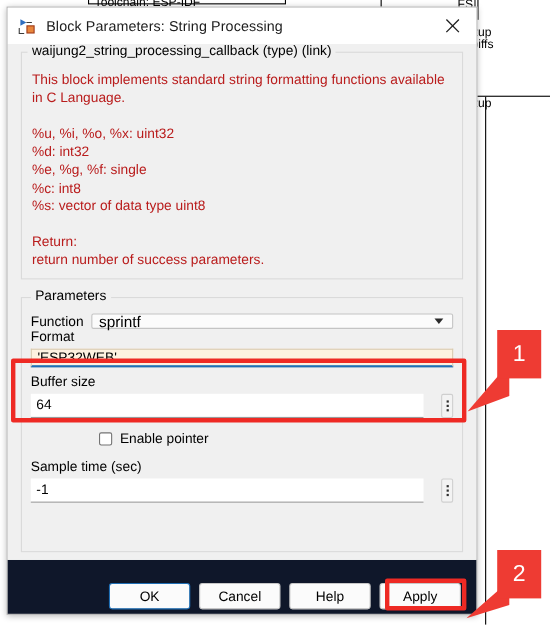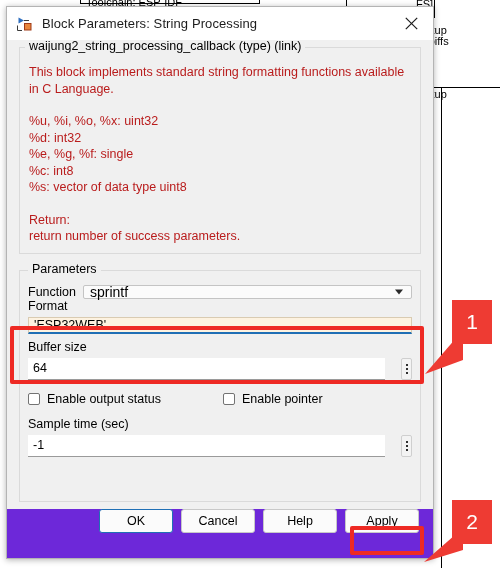--- a/index.html
+++ b/index.html
@@ -445,10 +445,6 @@
           </div>
 
           <div class="check-row">
-            <label class="check-item">
-              <span class="checkbox"></span>
-              <span>Enable output status</span>
-            </label>
             <label class="check-item second">
               <span class="checkbox"></span>
               <span>Enable pointer</span>

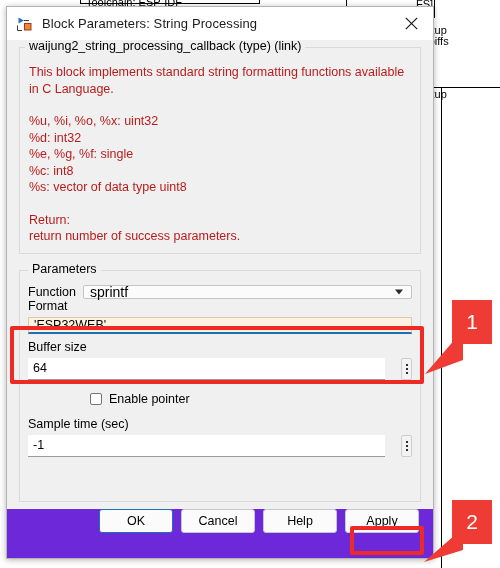--- a/index.html
+++ b/index.html
@@ -283,9 +283,9 @@
   .footer {
     height: 49px;
     min-height: 49px;
-    background: #6d28d9;
-    display: flex;
-    align-items: flex-start;
+    background: #0f172a;
+    display: flex;
+    align-items: flex-end;
     justify-content: flex-end;
     padding: 0 14px 4px 0;
     gap: 8px;

